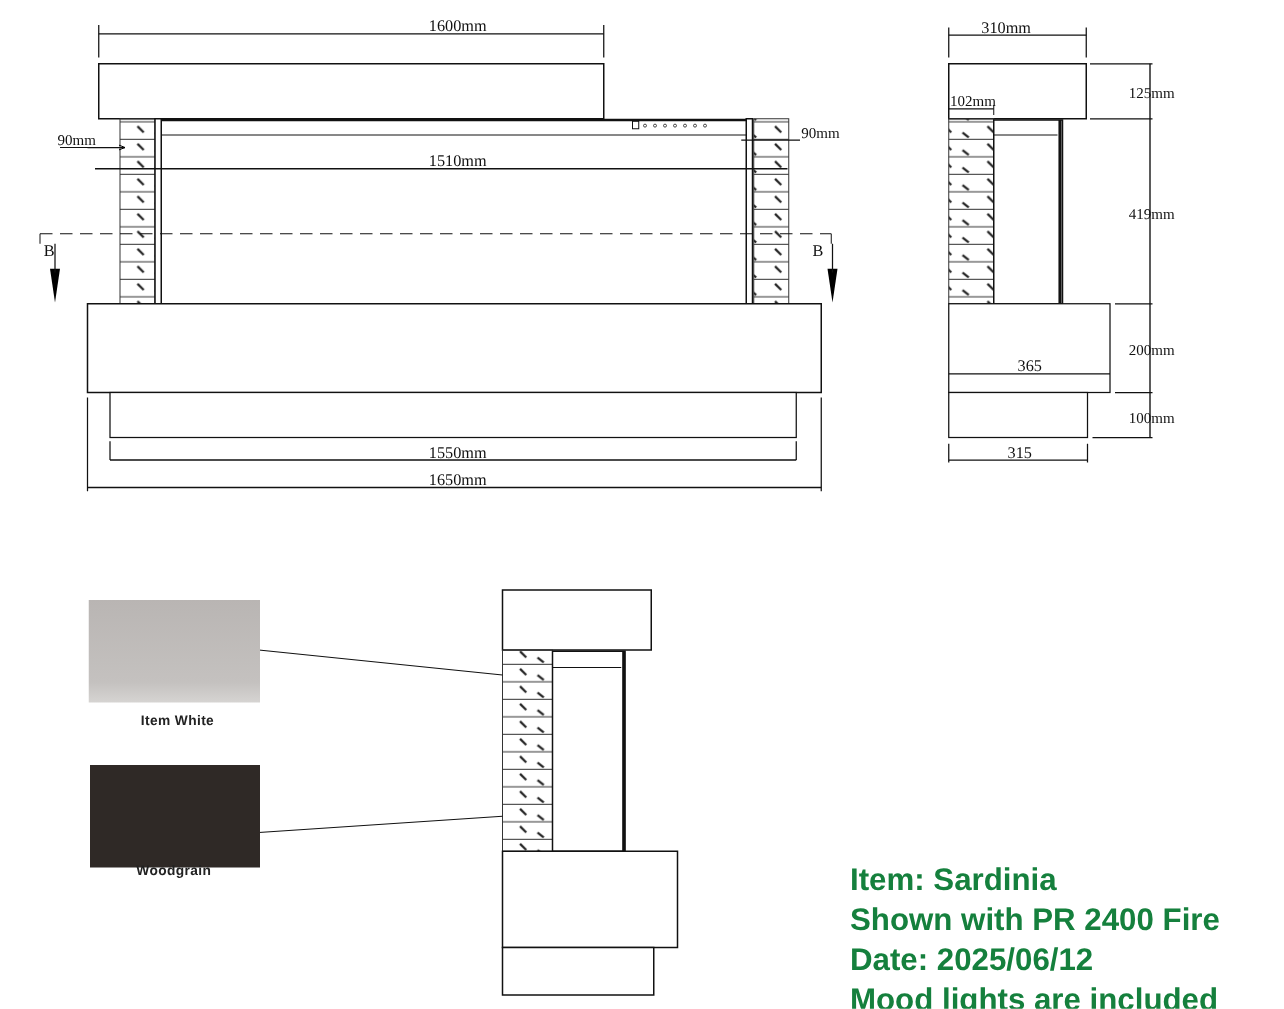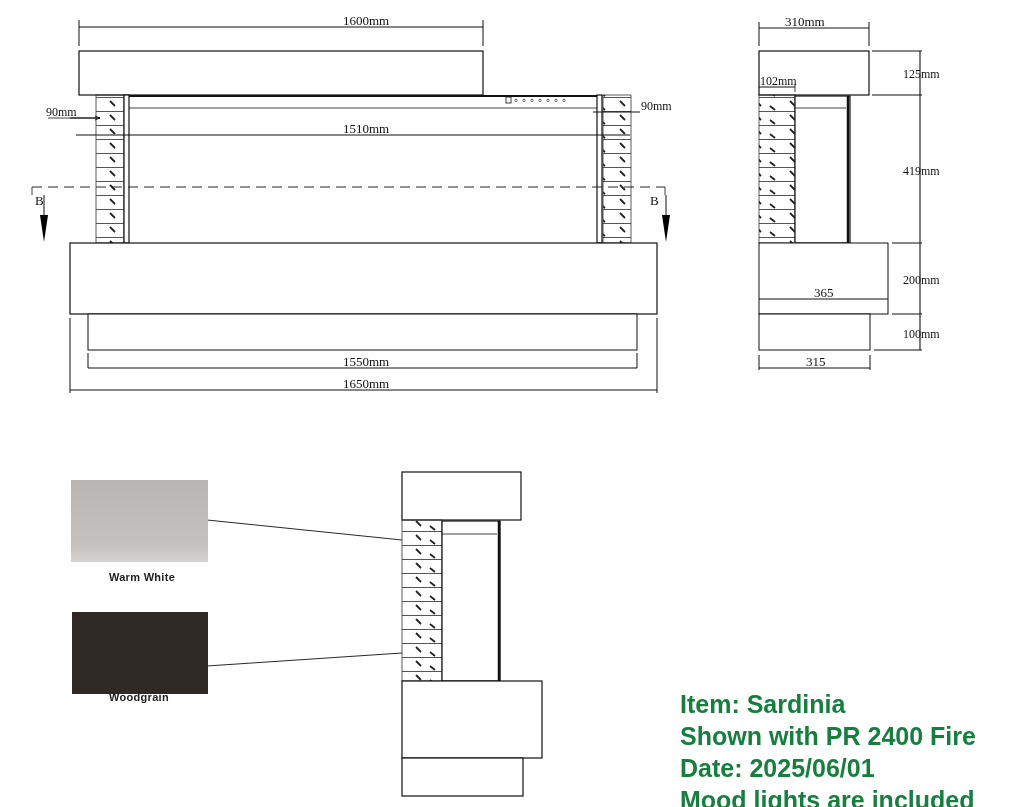--- a/index.html
+++ b/index.html
@@ -136,7 +136,7 @@
 </svg>
 
 <div class="swatch" style="left:71px; top:480px; width:137px; height:82px; background:linear-gradient(#b9b5b3,#c4c1bf 80%,#d6d4d2);"></div>
-<div class="swatch-label" style="left:71px; top:571px; width:142px;">Warm White</div>
+<div class="swatch-label" style="left:71px; top:571px; width:142px;">Item White</div>
 
 <div class="swatch" style="left:72px; top:612px; width:136px; height:82px; background:#2f2926;"></div>
 <div class="swatch-label" style="left:71px; top:691px; width:136px;">Woodgrain</div>

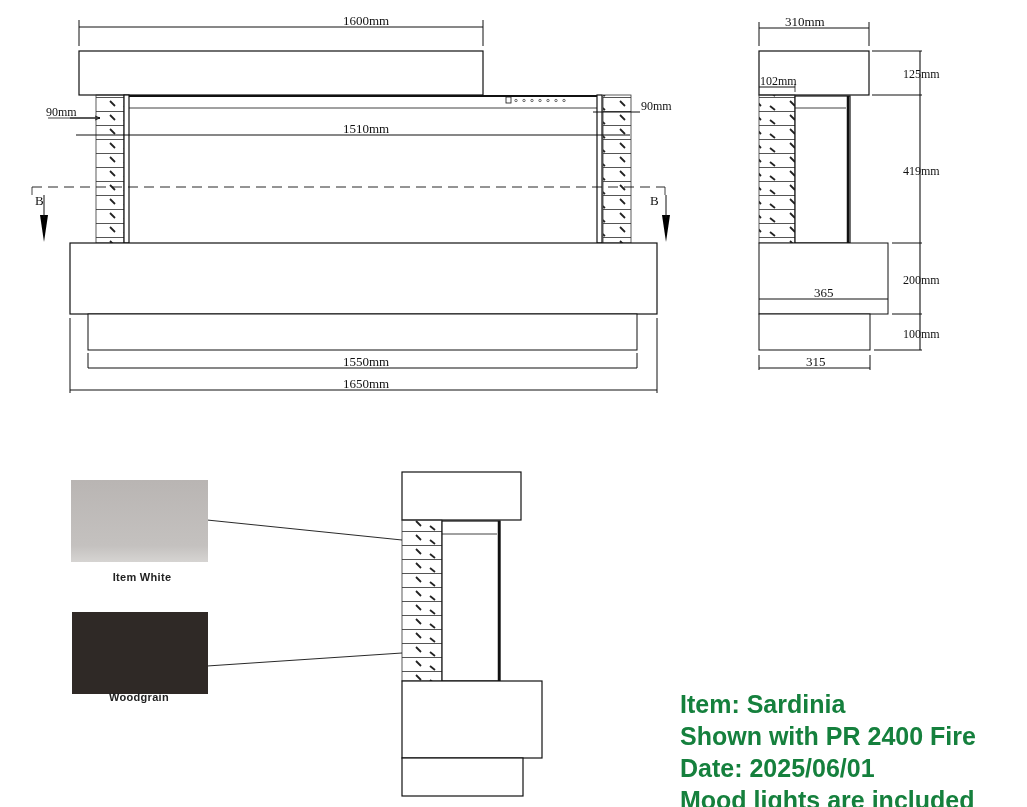--- a/index.html
+++ b/index.html
@@ -144,7 +144,7 @@
 <div class="info">
   <div>Item: Sardinia</div>
   <div>Shown with PR 2400 Fire</div>
-  <div>Date: 2025/06/01</div>
+  <div>Date: 2025/06/12</div>
   <div>Mood lights are included</div>
 </div>
 

